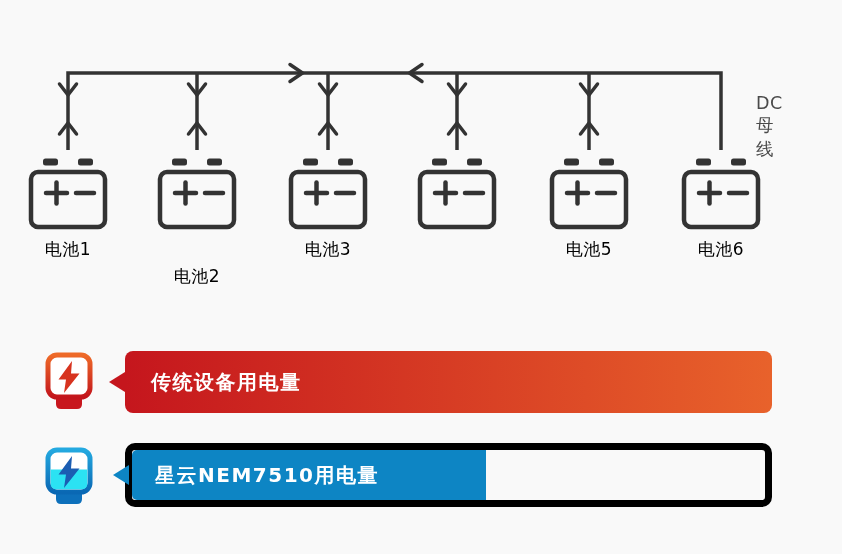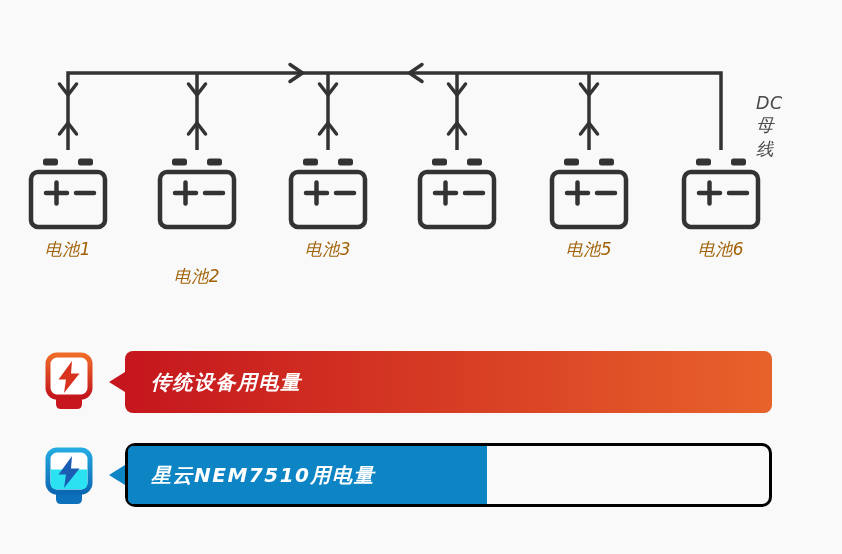--- a/index.html
+++ b/index.html
@@ -9,7 +9,7 @@
     font-family:"DejaVu Sans","Liberation Sans",sans-serif;
     position:relative;overflow:hidden;
   }
-  .stage{position:absolute;inset:0;width:700px;height:554px;font-style:italic;}
+  .stage{position:absolute;inset:0;width:700px;height:554px;}
 
   
   .circuit{position:absolute;left:0;top:0;}

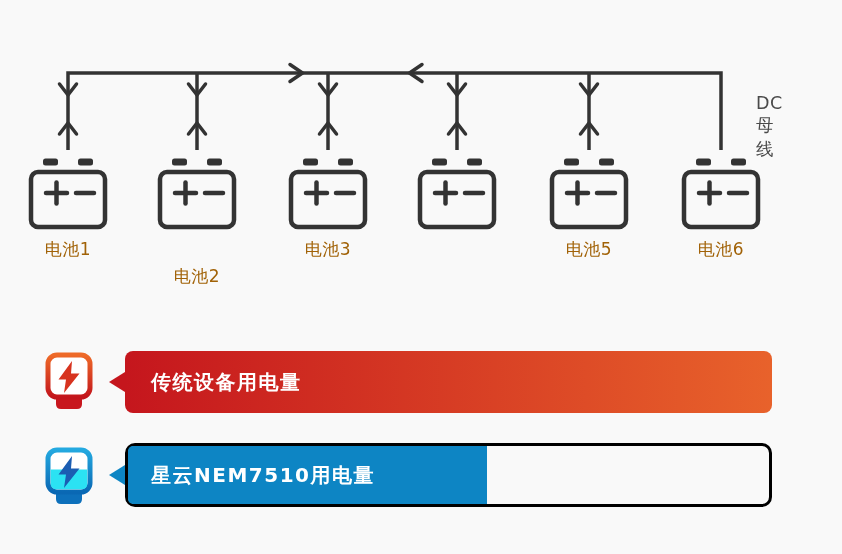--- a/index.html
+++ b/index.html
@@ -19,7 +19,7 @@
   }
   .battery-label{
     position:absolute;top:238px;width:100px;text-align:center;
-    font-size:17px;color:#a16207;letter-spacing:0.5px;
+    font-size:17px;color:#000000;letter-spacing:0.5px;
   }
   .bl-1{left:18px;}  .bl-2{left:147px;margin-top:27px;} .bl-3{left:278px;}
   .bl-4{left:407px;} .bl-5{left:539px;} .bl-6{left:671px;}

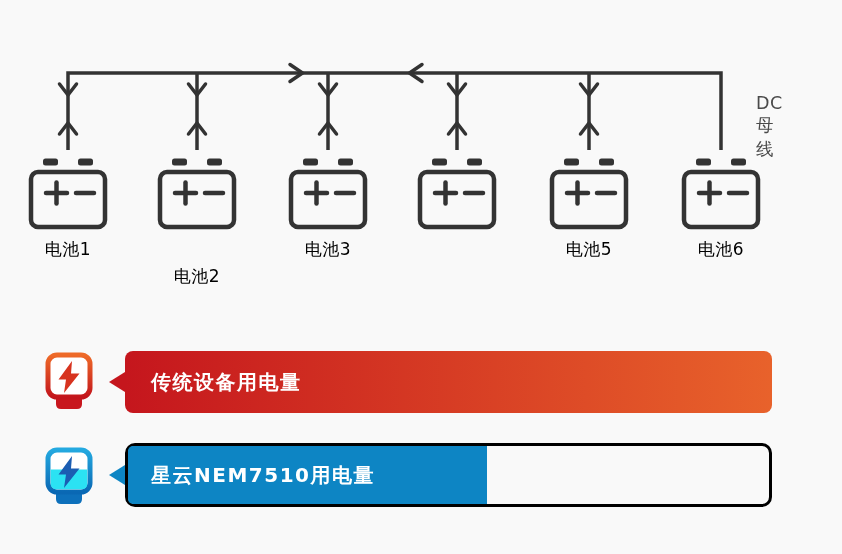--- a/index.html
+++ b/index.html
@@ -42,7 +42,7 @@
   }
   .bar-blue{
     top:443px;height:64px;box-sizing:border-box;
-    border:3px solid #000000;border-radius:10px;background:#f9f9f9;
+    border:7px solid #000000;border-radius:10px;background:#f9f9f9;
   }
   .bar-blue .bar-fill{
     position:absolute;left:0;top:0;height:100%;width:56%;

